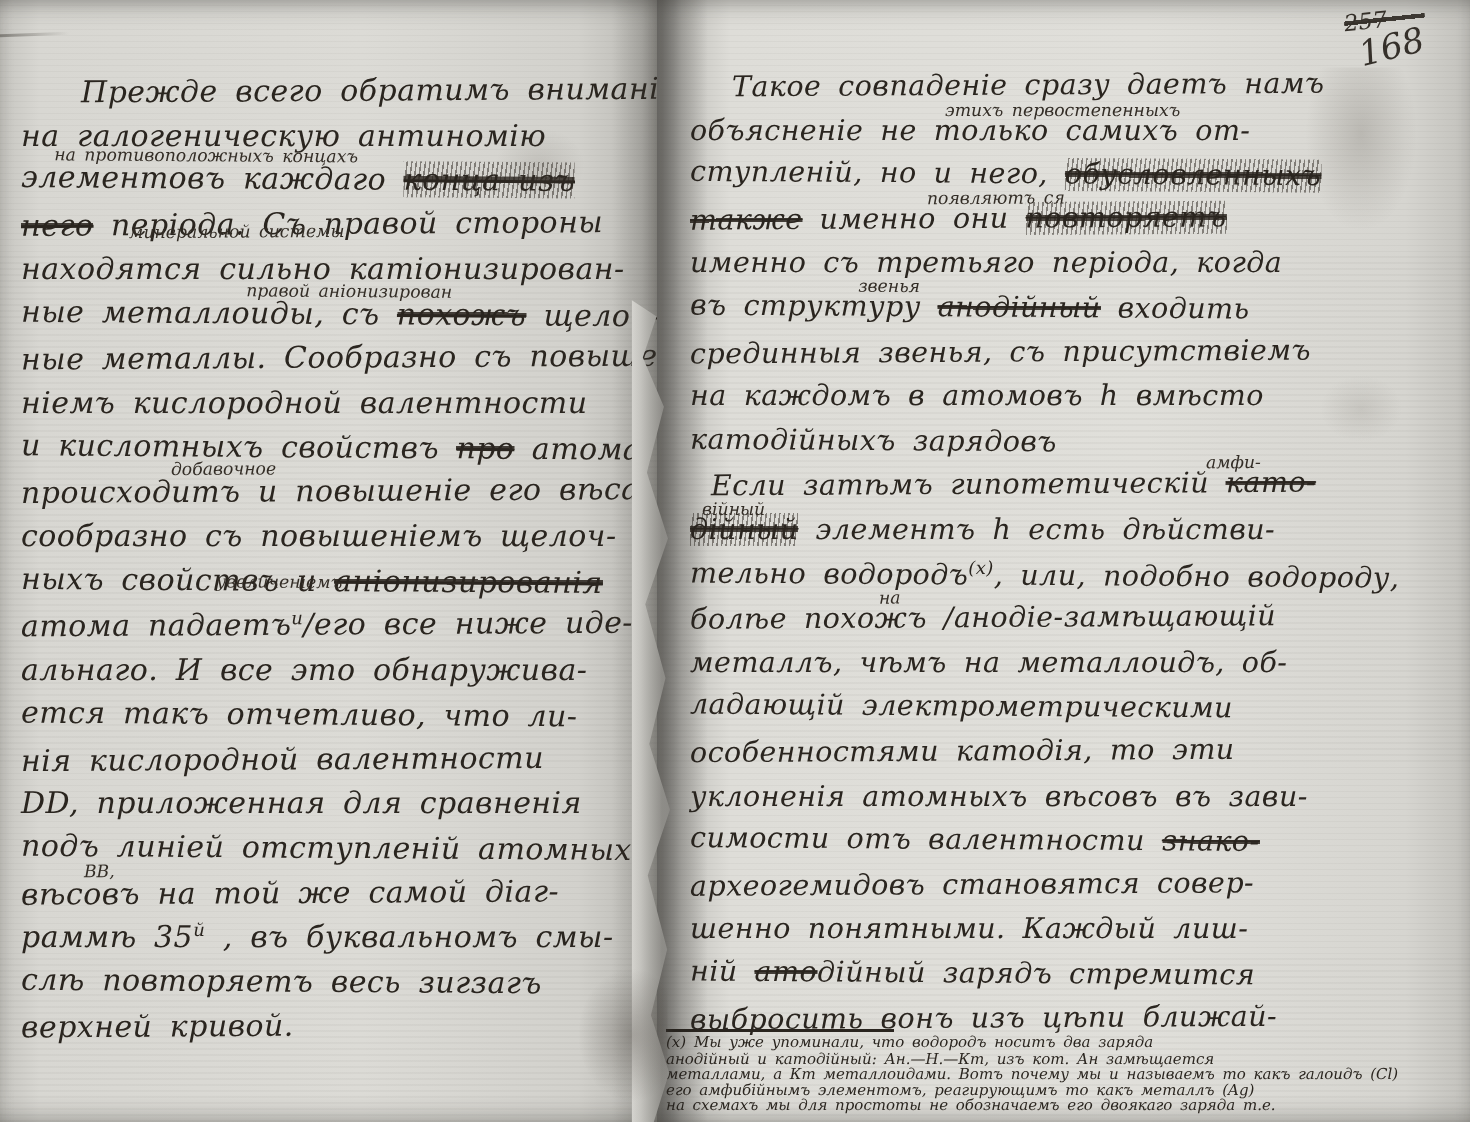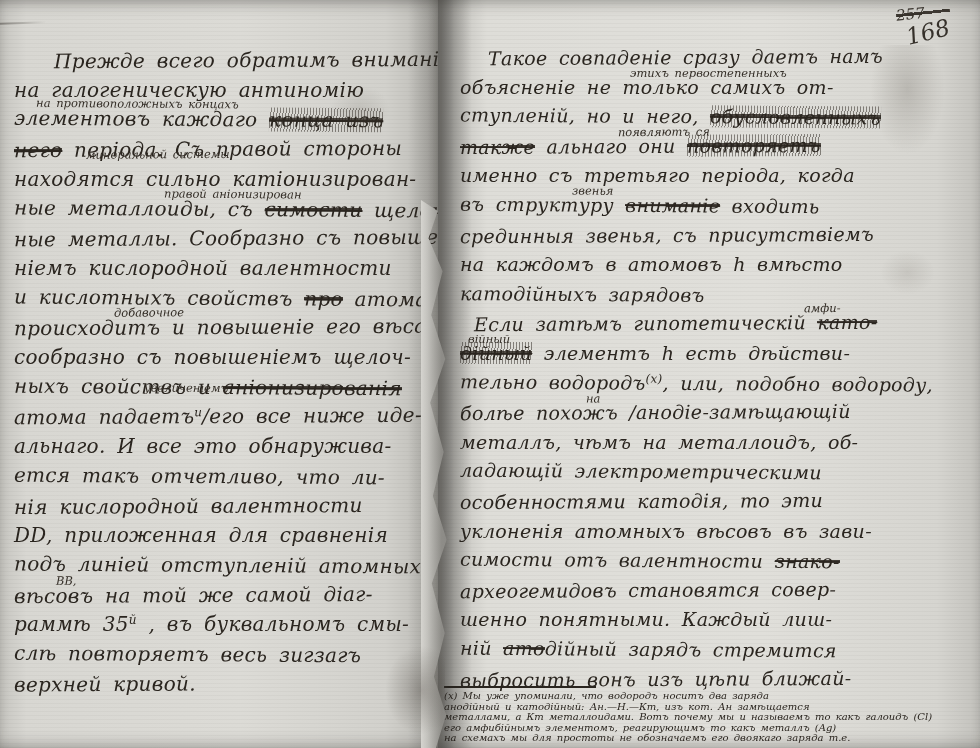--- a/index.html
+++ b/index.html
@@ -100,7 +100,7 @@
         <div class="hline" style="top: 46px; left: 50px;"><span>Такое совпаденіе сразу даетъ намъ</span></div>
         <div class="hline" style="top: 75.6px; left: 22px;"><span class="ins" style="left: 170px;">этихъ первостепенныхъ</span><span>объясненіе не только самихъ от-</span></div>
         <div class="hline" style="top: 105.2px; left: 22px;"><span>ступленій, но и него, </span><span class="scrib">обусловленныхъ</span></div>
-        <div class="hline" style="top: 134.8px; left: 22px;"><span class="ins" style="left: 158px;">появляютъ ся</span><span class="strike">также</span><span> альнаго они </span><span class="scrib">повторяетъ</span></div>
+        <div class="hline" style="top: 134.8px; left: 22px;"><span class="ins" style="left: 158px;">появляютъ ся</span><span class="strike">также</span><span> именно они </span><span class="scrib">повторяетъ</span></div>
         <div class="hline" style="top: 164.4px; left: 22px;"><span>именно съ третьяго періода, когда</span></div>
         <div class="hline" style="top: 194px; left: 22px;"><span class="ins" style="left: 112px;">звенья</span><span>въ структуру </span><span class="strike">вниманіе</span><span> входить</span></div>
         <div class="hline" style="top: 223.6px; left: 22px;"><span>срединныя звенья, съ присутствіемъ</span></div>

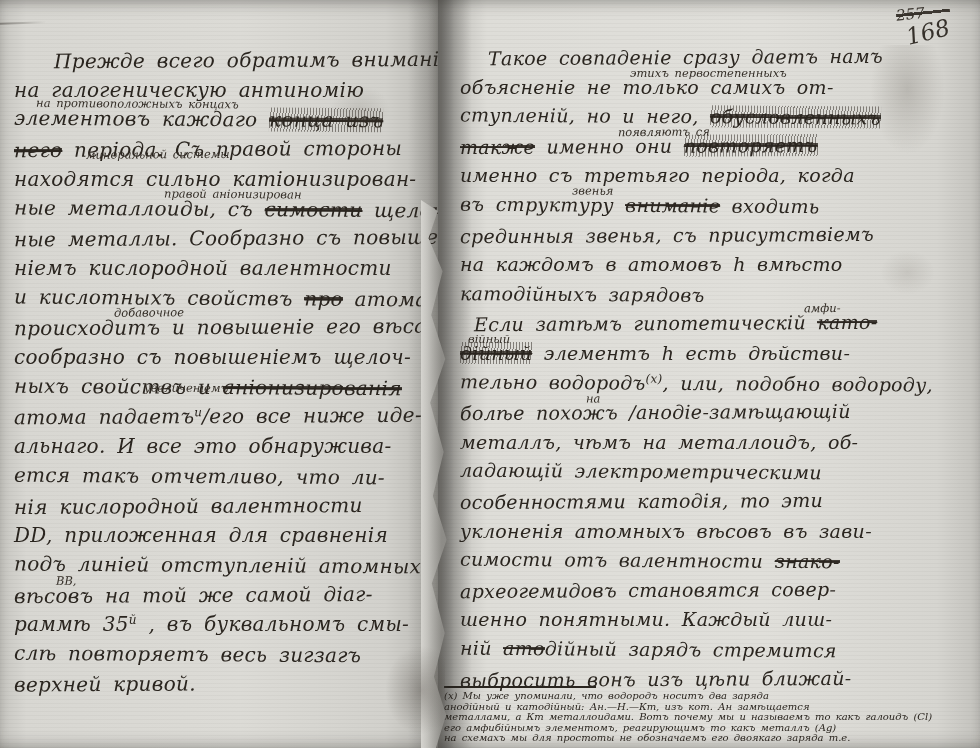--- a/index.html
+++ b/index.html
@@ -71,7 +71,7 @@
         <div class="hline" style="top: 107.4px; left: 14px;"><span class="ins" style="left: 22px;">на противоположныхъ концахъ</span><span>элементовъ каждаго </span><span class="scrib">конца изъ</span></div>
         <div class="hline" style="top: 137.1px; left: 14px;"><span class="ins" style="left: 72px; margin-top: 20px;">минеральной системы</span><span class="strike">него</span><span> періода. Съ правой стороны</span></div>
         <div class="hline" style="top: 166.8px; left: 14px;"><span>находятся сильно катіонизирован-</span></div>
-        <div class="hline" style="top: 196.5px; left: 14px;"><span class="ins" style="left: 150px;">правой аніонизирован</span><span>ные металлоиды, съ </span><span class="strike">симости</span><span> щелоч-</span></div>
+        <div class="hline" style="top: 196.5px; left: 14px;"><span class="ins" style="left: 150px;">правой аніонизирован</span><span>ные металлоиды, съ </span><span class="strike">похожъ</span><span> щелоч-</span></div>
         <div class="hline" style="top: 226.2px; left: 14px;"><span>ные металлы. Сообразно съ повыше-</span></div>
         <div class="hline" style="top: 255.9px; left: 14px;"><span>ніемъ кислородной валентности</span></div>
         <div class="hline" style="top: 285.6px; left: 14px;"><span>и кислотныхъ свойствъ </span><span class="strike">про</span><span> атома</span></div>

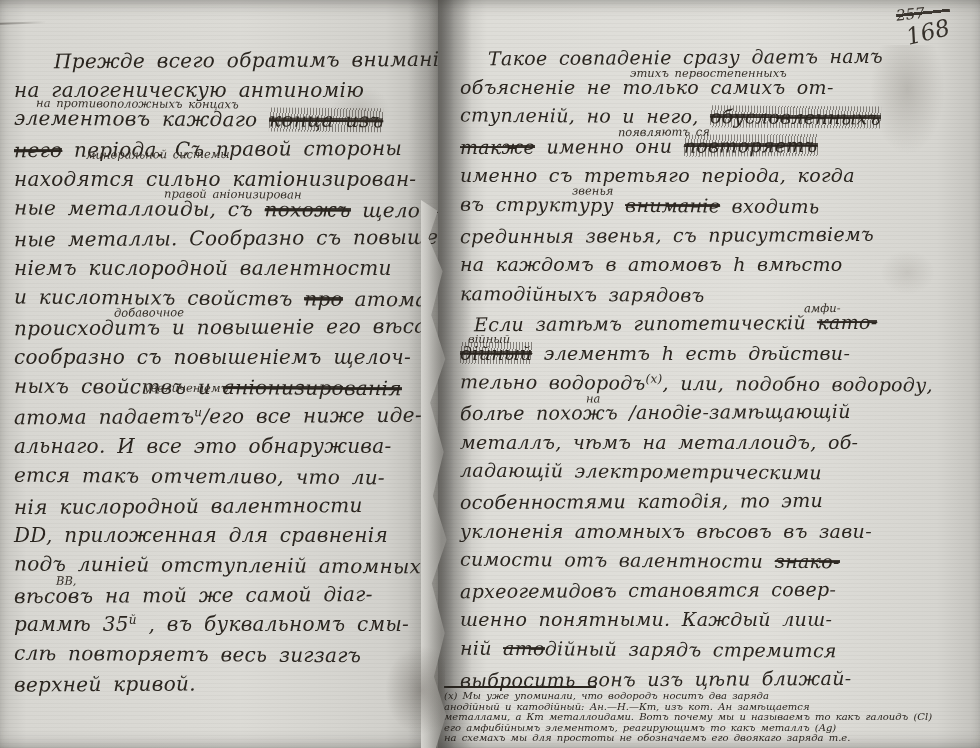--- a/index.html
+++ b/index.html
@@ -102,7 +102,7 @@
         <div class="hline" style="top: 105.2px; left: 22px;"><span>ступленій, но и него, </span><span class="scrib">обусловленныхъ</span></div>
         <div class="hline" style="top: 134.8px; left: 22px;"><span class="ins" style="left: 158px;">появляютъ ся</span><span class="strike">также</span><span> именно они </span><span class="scrib">повторяетъ</span></div>
         <div class="hline" style="top: 164.4px; left: 22px;"><span>именно съ третьяго періода, когда</span></div>
-        <div class="hline" style="top: 194px; left: 22px;"><span class="ins" style="left: 112px;">звенья</span><span>въ структуру </span><span class="strike">вниманіе</span><span> входить</span></div>
+        <div class="hline" style="top: 194px; left: 22px;"><span class="ins" style="left: 112px;">звенья</span><span>въ структуру </span><span class="strike">анодійный</span><span> входить</span></div>
         <div class="hline" style="top: 223.6px; left: 22px;"><span>срединныя звенья, съ присутствіемъ</span></div>
         <div class="hline" style="top: 253.2px; left: 22px;"><span>на каждомъ в атомовъ h вмѣсто</span></div>
         <div class="hline" style="top: 282.8px; left: 22px;"><span>катодійныхъ зарядовъ</span></div>

